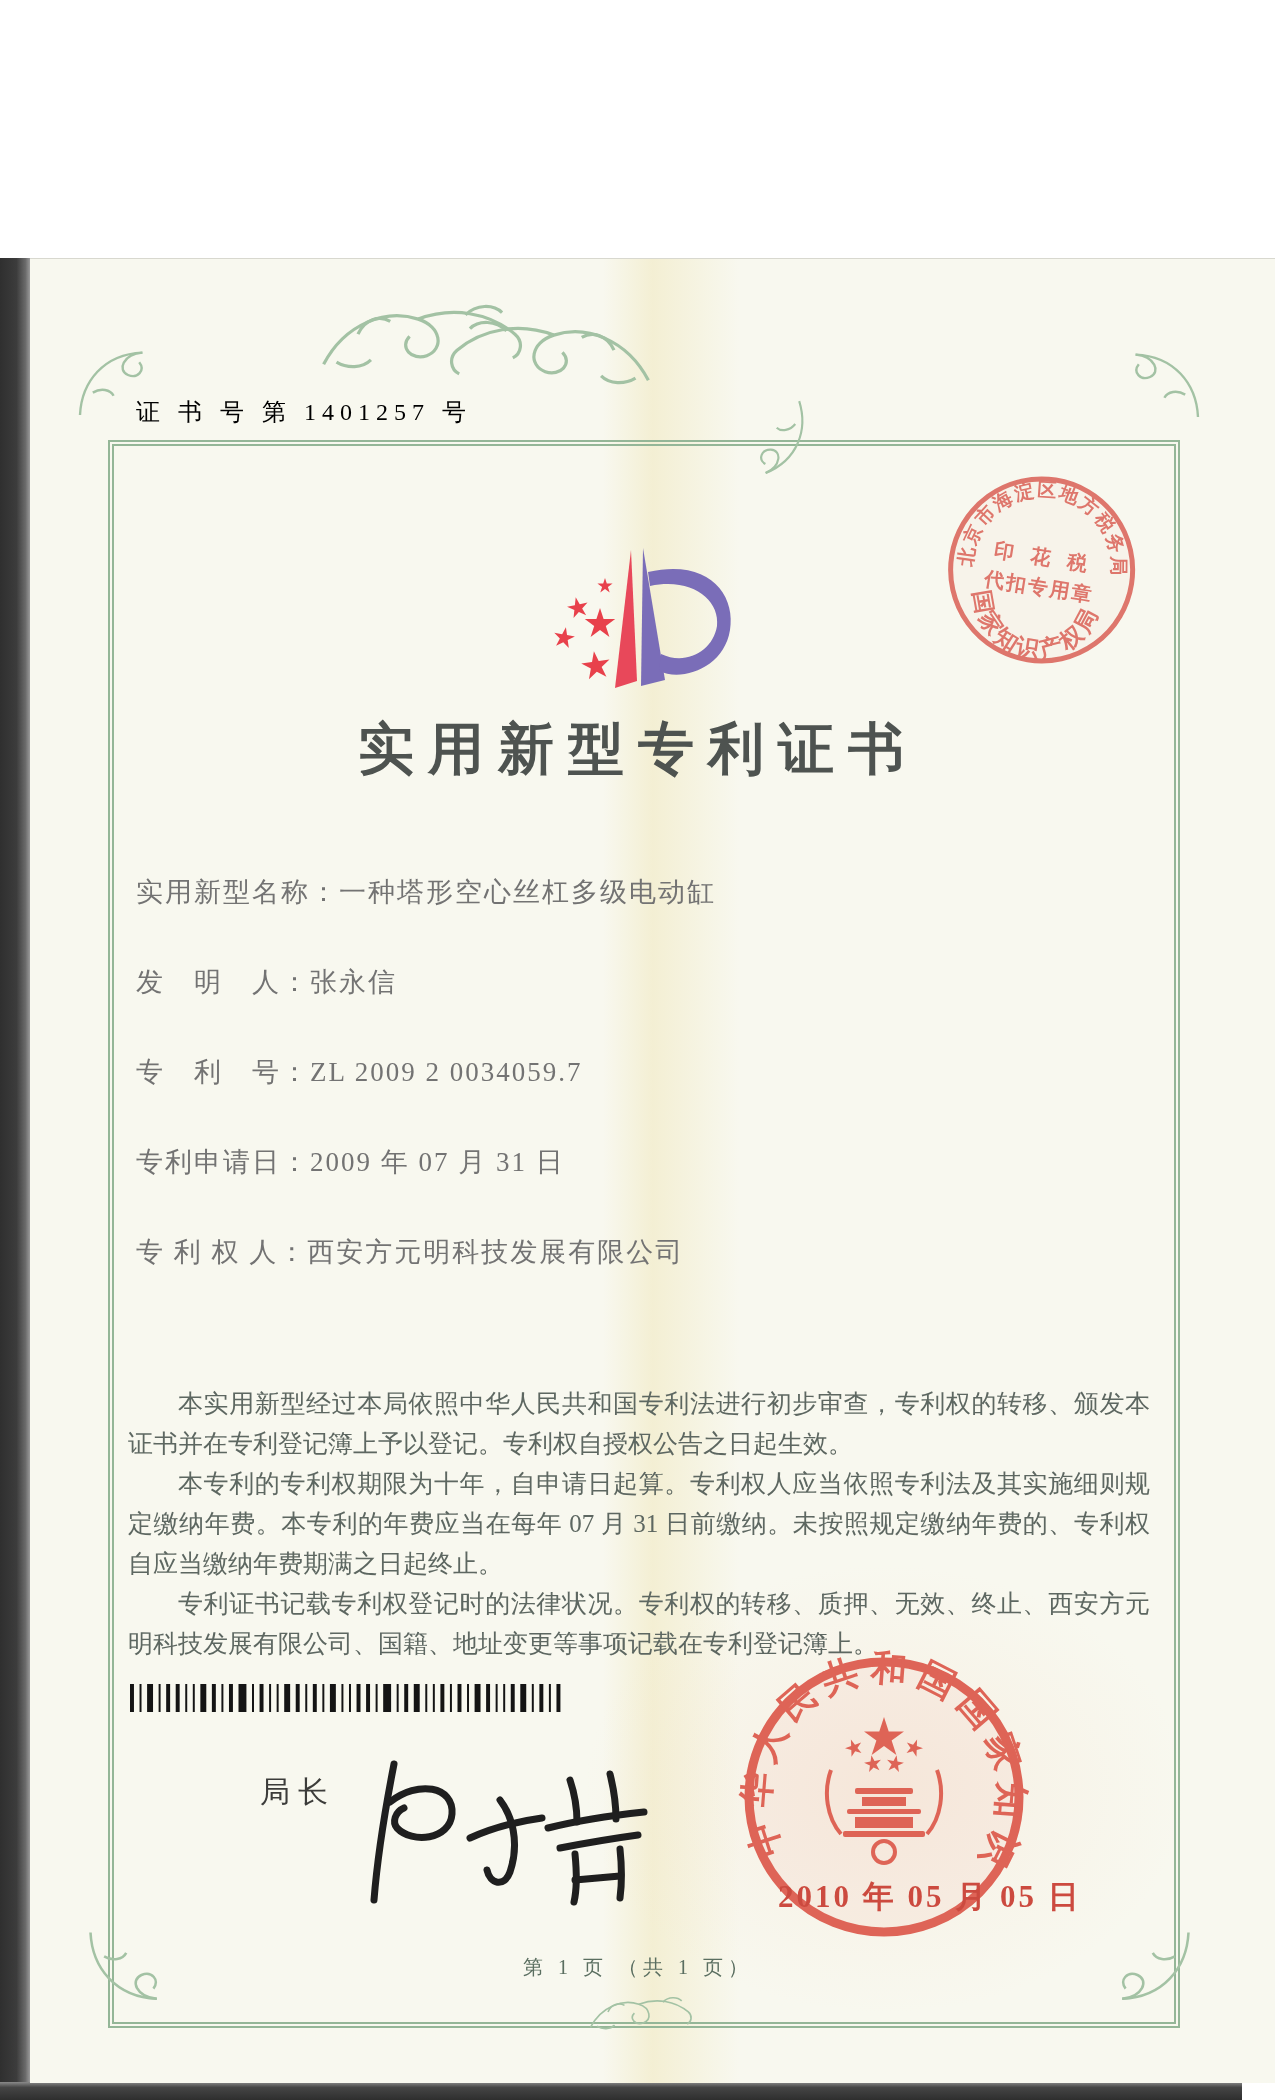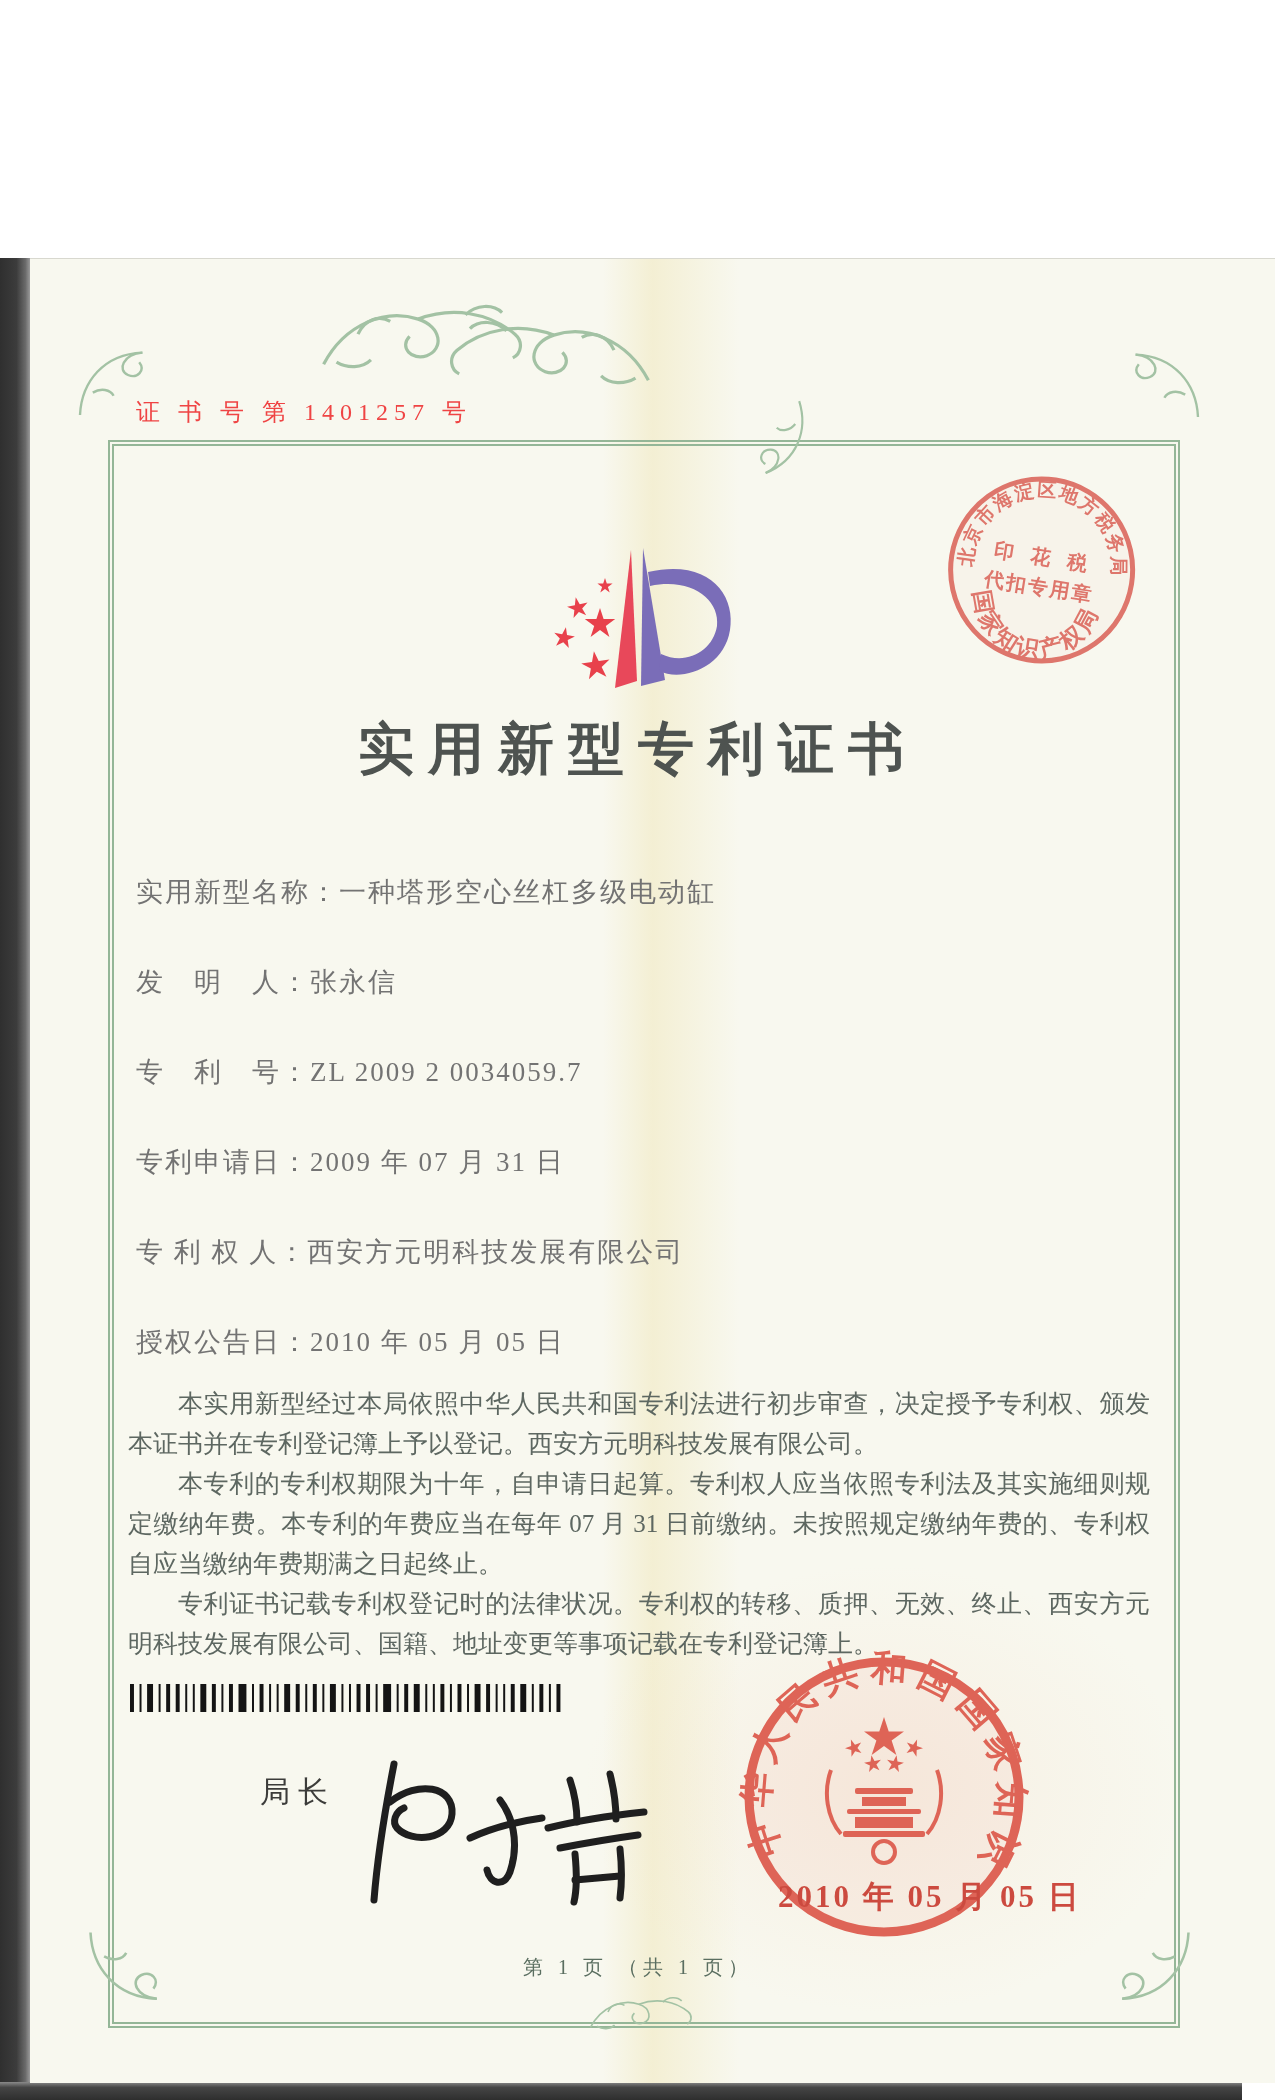--- a/index.html
+++ b/index.html
@@ -21,7 +21,7 @@
          border:6px double #94b697;}
   .orn{position:absolute;color:#a3c2a4;}
   
-  .cert-no{position:absolute;left:136px;top:396px;font-size:24px;letter-spacing:6px;color:#ef4444;}
+  .cert-no{position:absolute;left:136px;top:396px;font-size:24px;letter-spacing:6px;color:#000000;}
   
   .title{position:absolute;left:108px;top:712px;width:1060px;text-align:center;
          font-size:56px;font-weight:600;letter-spacing:14px;color:#4e5350;}

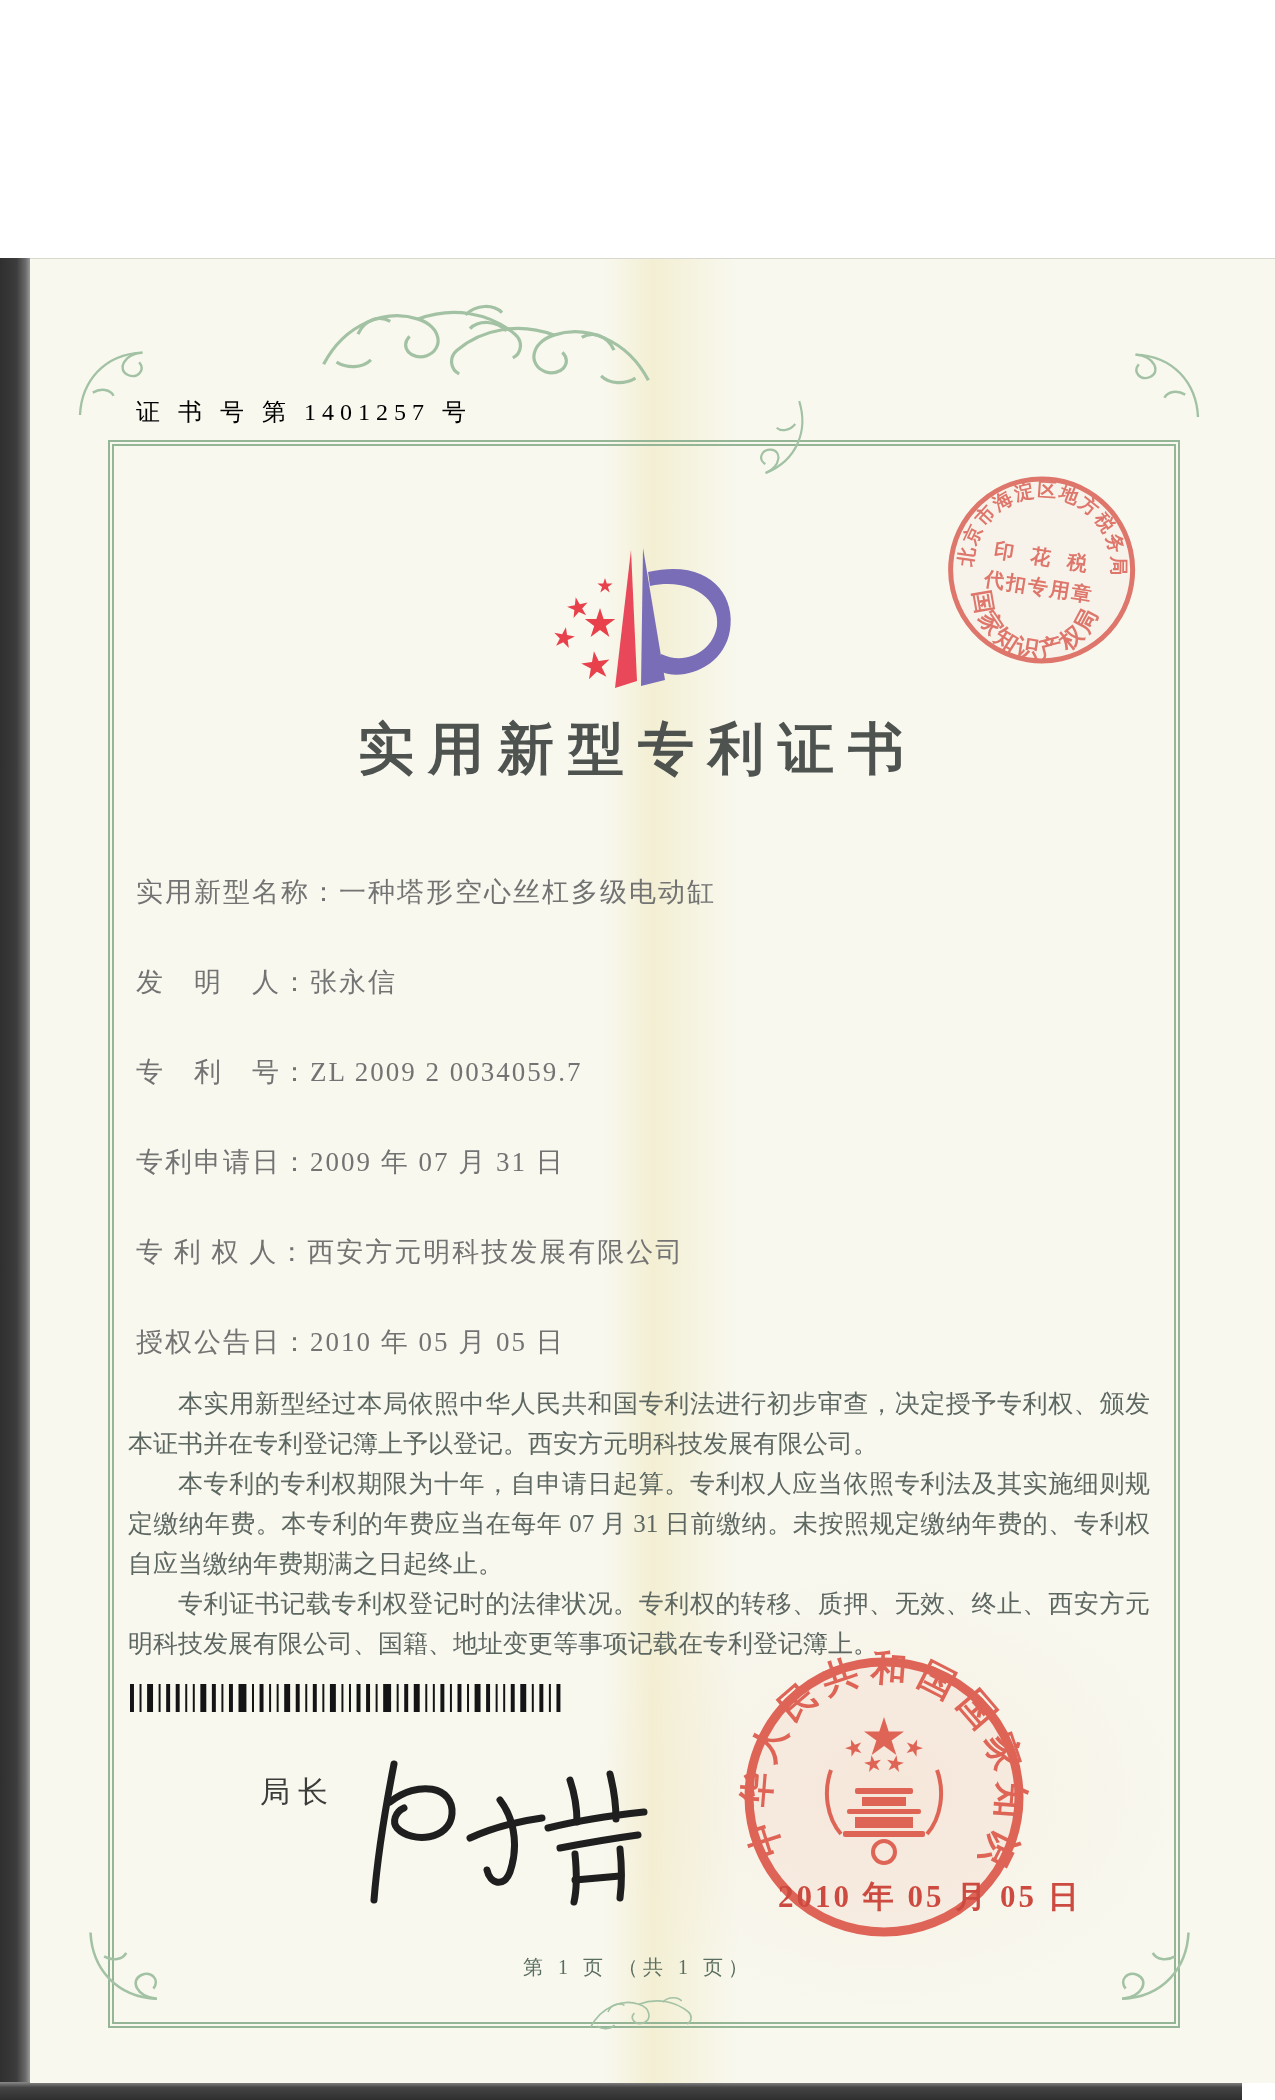--- a/index.html
+++ b/index.html
@@ -145,7 +145,6 @@
   <div class="field f2"><span>专　利　号：</span><span>ZL 2009 2 0034059.7</span></div>
   <div class="field f3"><span>专利申请日：</span><span>2009 年 07 月 31 日</span></div>
   <div class="field f4"><span>专 利 权 人：</span><span>西安方元明科技发展有限公司</span></div>
-  <div class="field f5"><span>授权公告日：</span><span>2010 年 05 月 05 日</span></div>
 
   <div class="body-text">
     <p>本实用新型经过本局依照中华人民共和国专利法进行初步审查，决定授予专利权、颁发本证书并在专利登记簿上予以登记。西安方元明科技发展有限公司。</p>

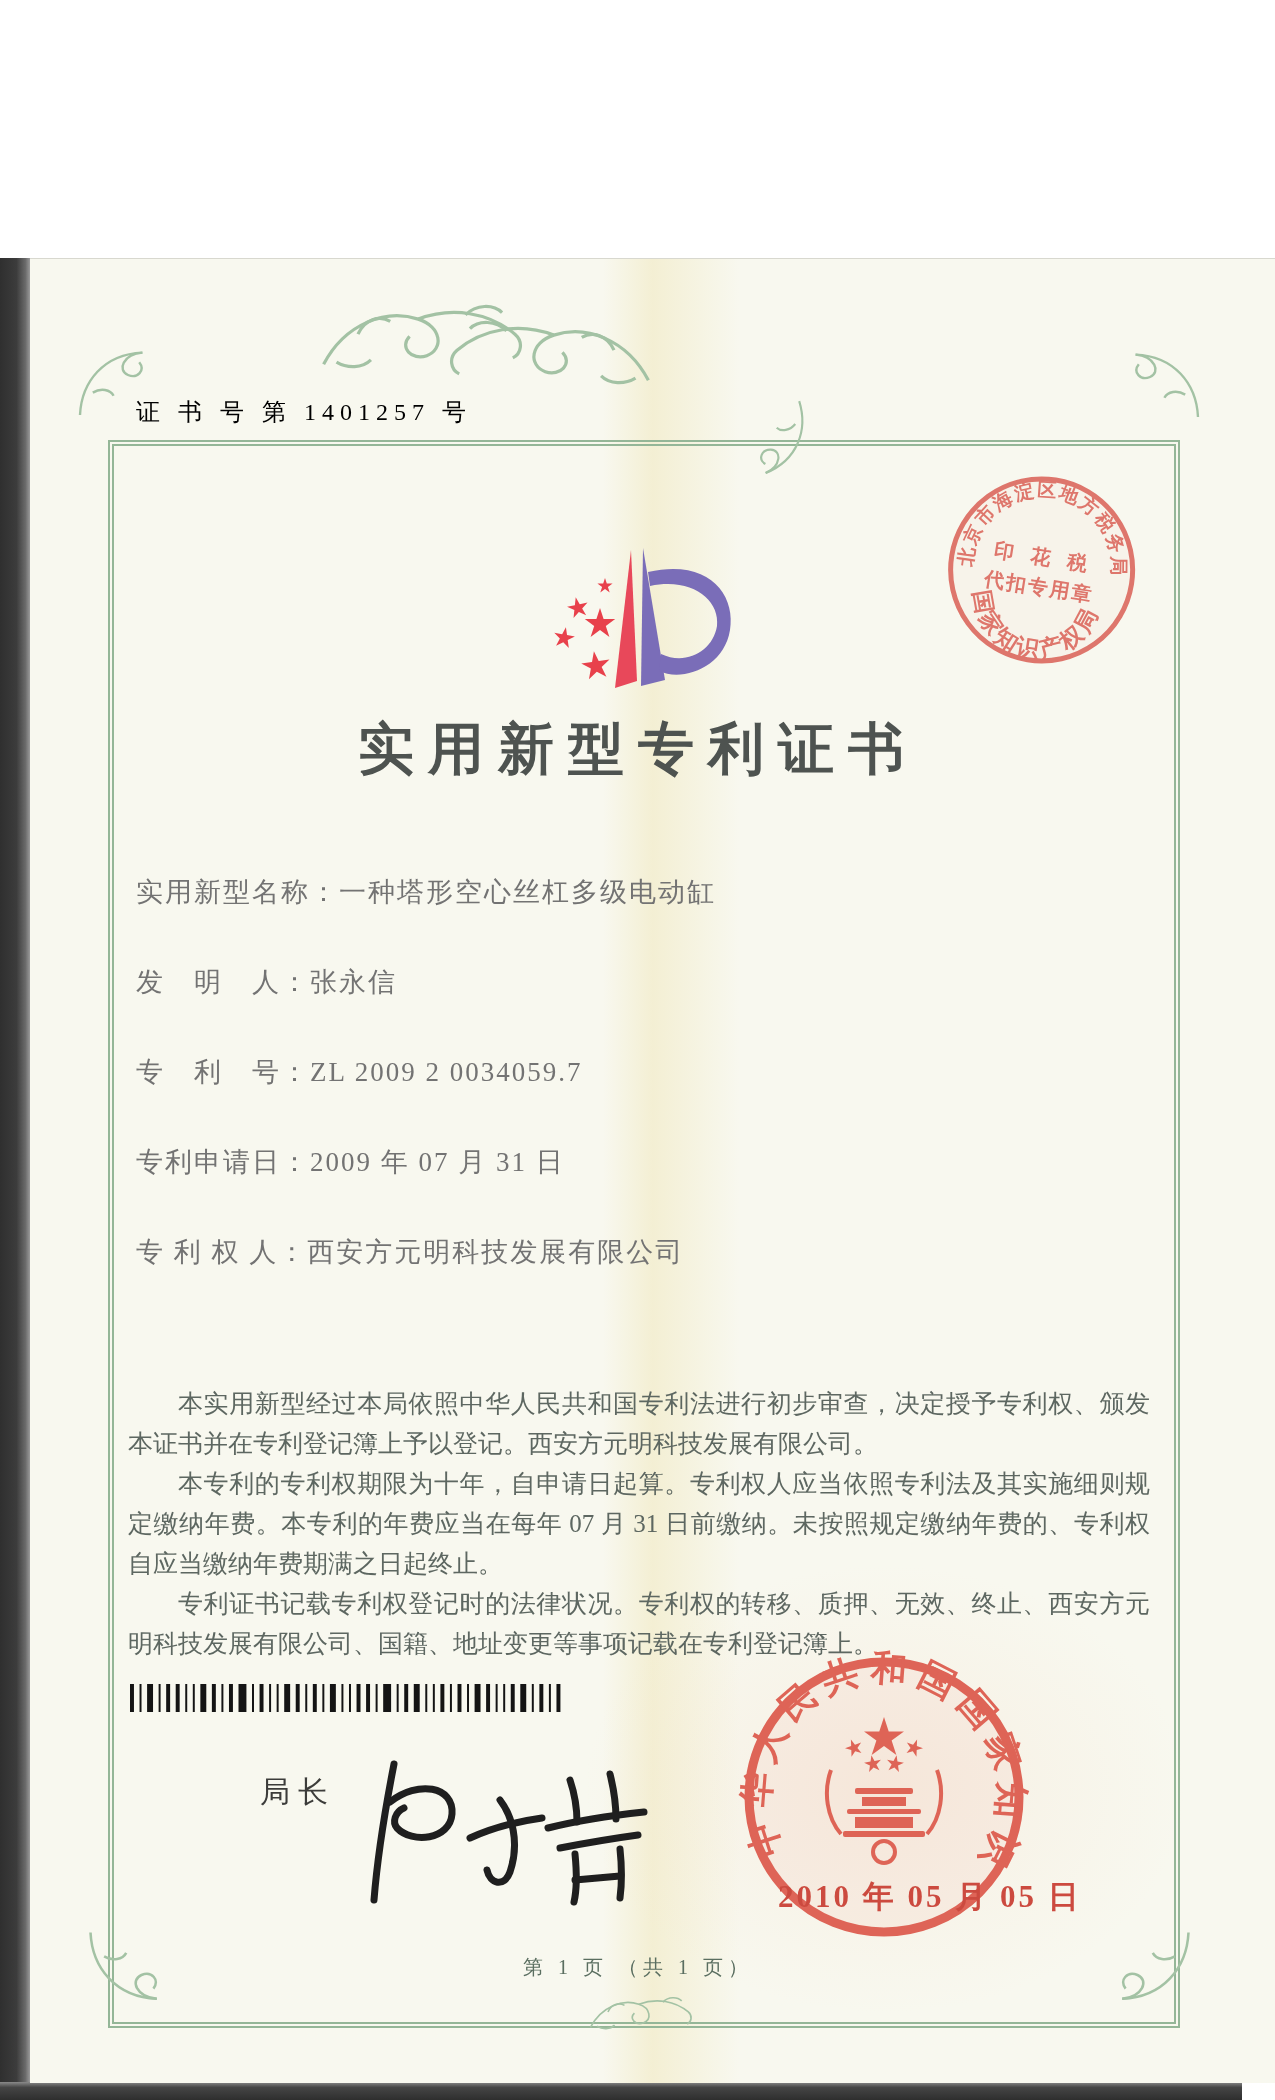--- a/index.html
+++ b/index.html
@@ -147,7 +147,7 @@
   <div class="field f4"><span>专 利 权 人：</span><span>西安方元明科技发展有限公司</span></div>
 
   <div class="body-text">
-    <p>本实用新型经过本局依照中华人民共和国专利法进行初步审查，决定授予专利权、颁发本证书并在专利登记簿上予以登记。西安方元明科技发展有限公司。</p>
+    <p>本实用新型经过本局依照中华人民共和国专利法进行初步审查，专利权的转移、颁发本证书并在专利登记簿上予以登记。专利权自授权公告之日起生效。</p>
     <p>本专利的专利权期限为十年，自申请日起算。专利权人应当依照专利法及其实施细则规定缴纳年费。本专利的年费应当在每年 07 月 31 日前缴纳。未按照规定缴纳年费的、专利权自应当缴纳年费期满之日起终止。</p>
     <p>专利证书记载专利权登记时的法律状况。专利权的转移、质押、无效、终止、西安方元明科技发展有限公司、国籍、地址变更等事项记载在专利登记簿上。</p>
   </div>

